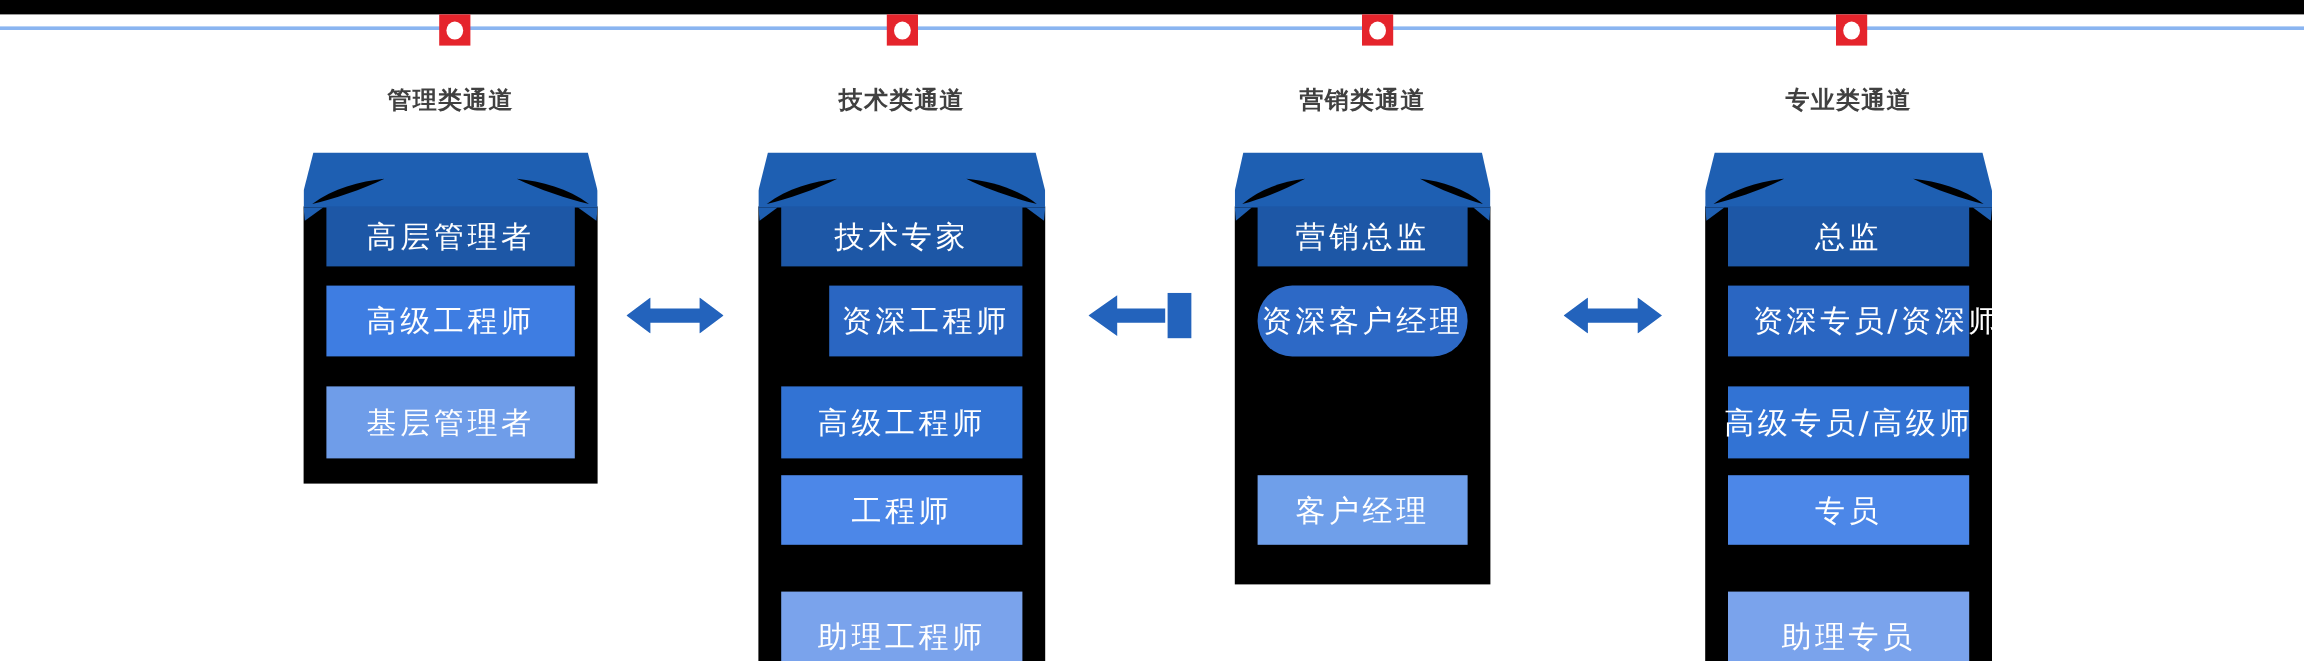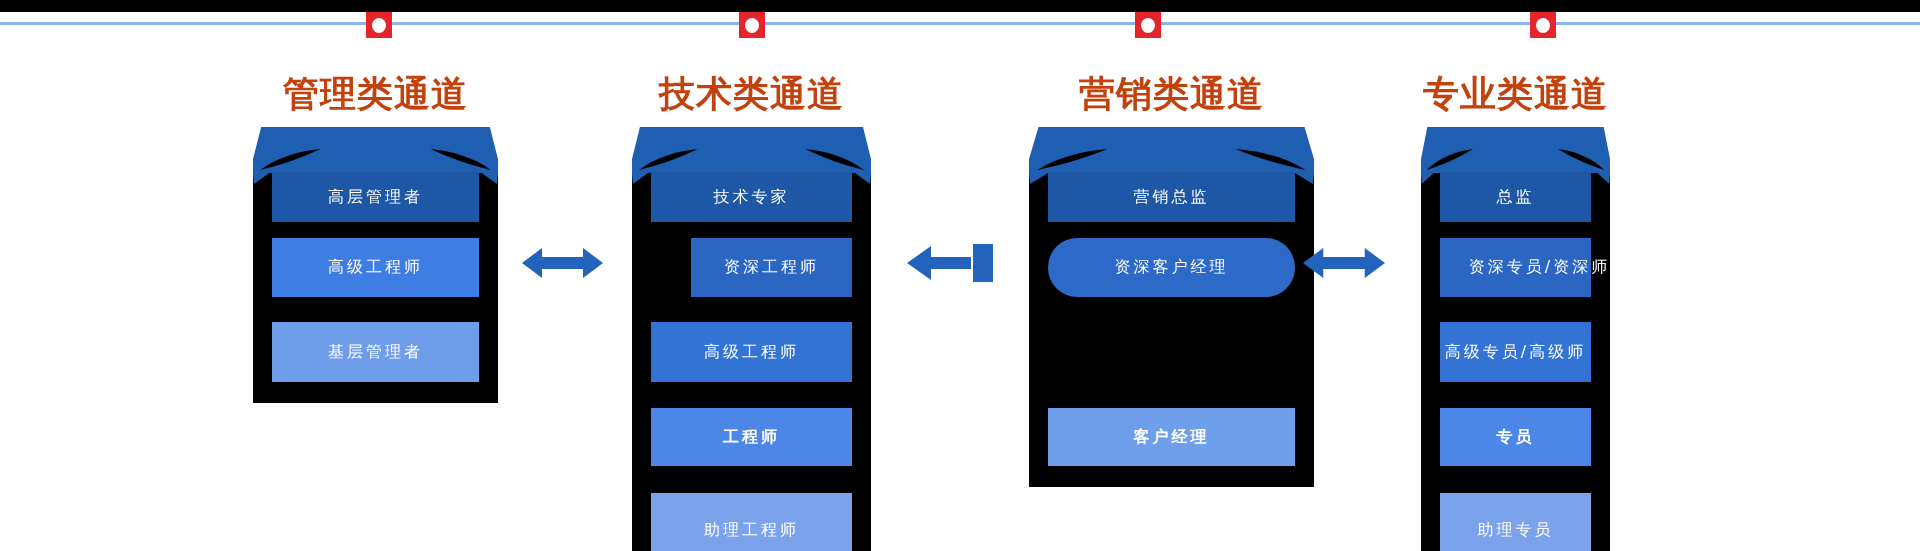--- a/index.html
+++ b/index.html
@@ -13,7 +13,7 @@
 
   .column{position:absolute;top:0;height:551px;}
   .col-title{position:absolute;top:70px;left:0;right:0;text-align:center;
-             font-size:36px;font-weight:bold;color:#c2410c;letter-spacing:1px;}
+             font-size:20px;font-weight:bold;color:#404040;letter-spacing:1px;}
   .frame{position:absolute;top:172px;left:0;right:0;}
   .frame.f-short{height:231px;}
   .frame.f-mid{height:315px;}

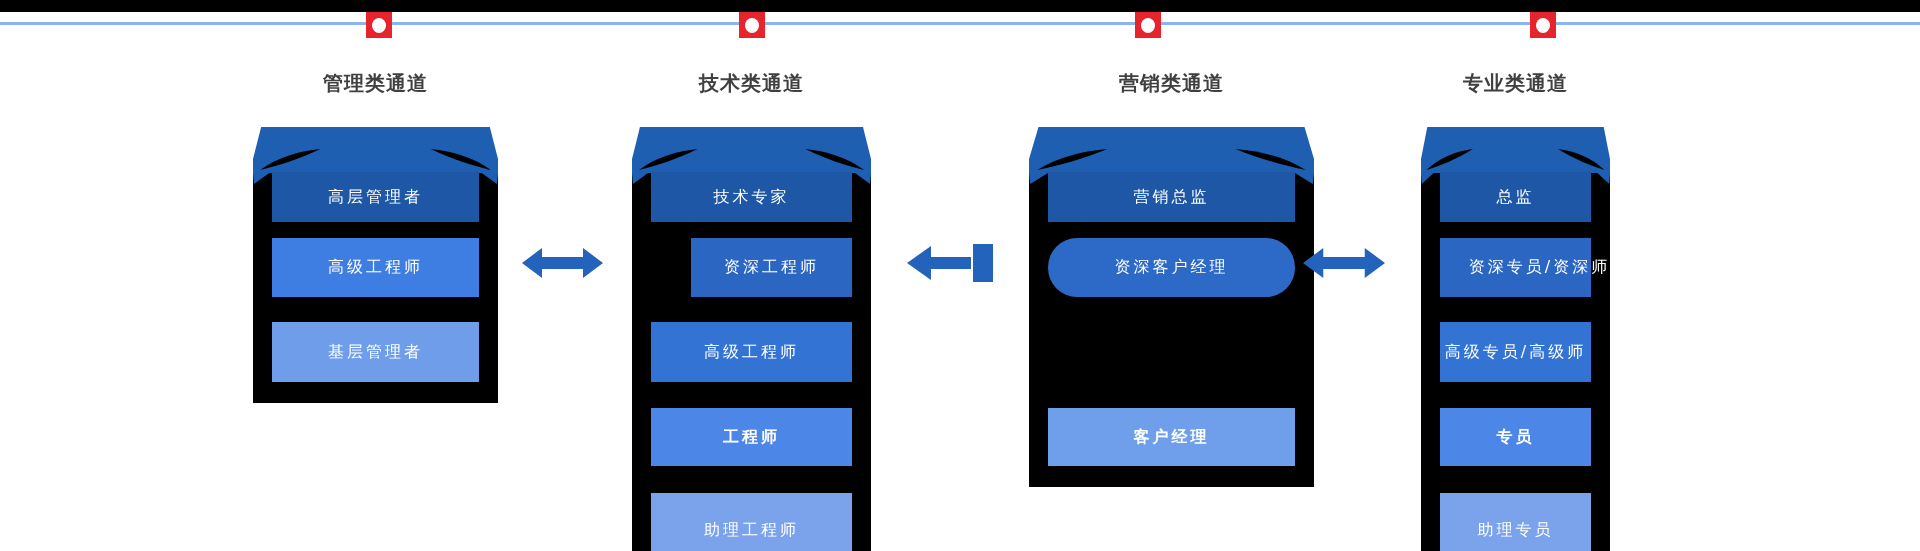--- a/index.html
+++ b/index.html
@@ -105,7 +105,7 @@
     </div>
   </div>
 
-  <div class="column" style="left:1029px;width:285px">
+  <div class="column" style="left:1029px;width:213px">
     <div class="col-title">营销类通道</div>
     <div class="frame f-mid" style="background: rgb(0, 0, 0);"></div>
     <div class="banner">

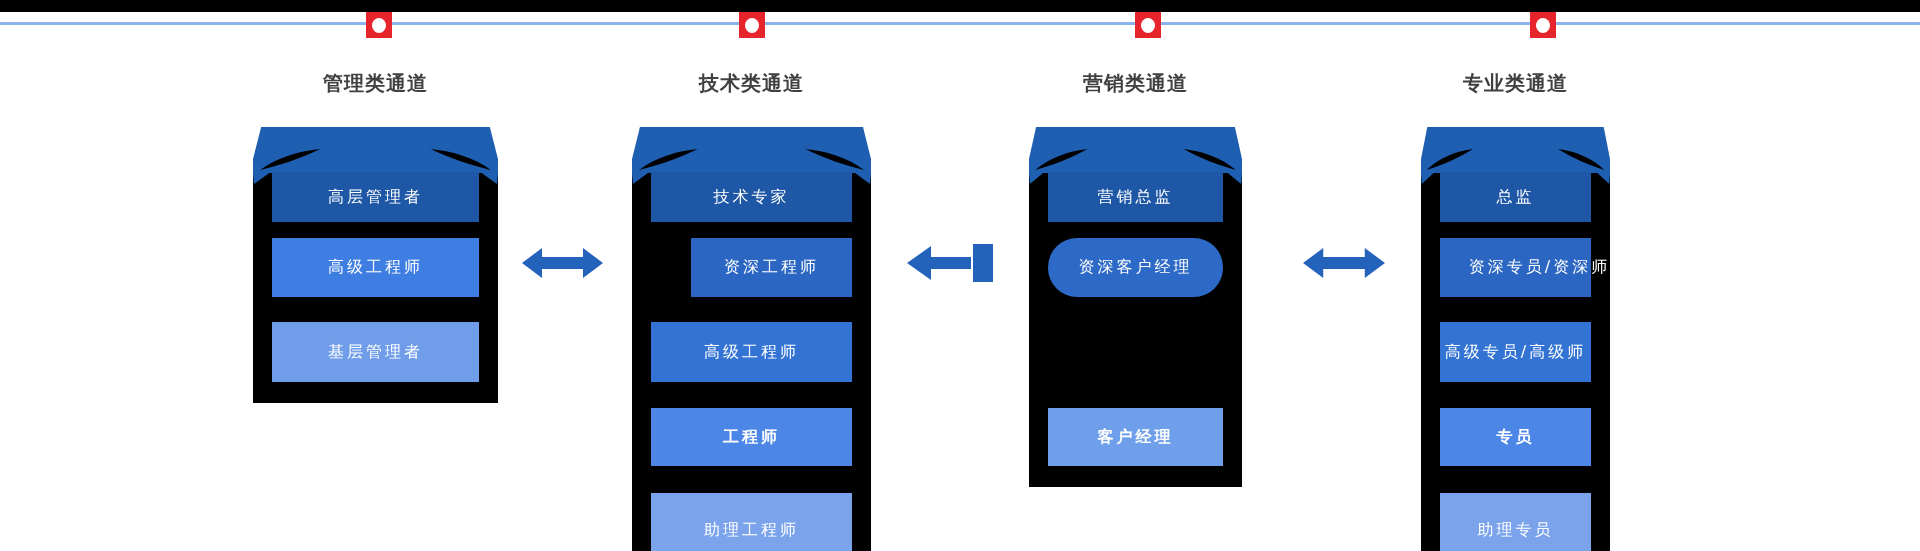--- a/index.html
+++ b/index.html
@@ -128,7 +128,7 @@
     </div>
   </div>
 
-  <div class="column" style="left:1421px;width:189px">
+  <div class="column" style="left:1421px;width:239px">
     <div class="col-title">专业类通道</div>
     <div class="frame f-tall" style="background: rgb(0, 0, 0);"></div>
     <div class="banner">

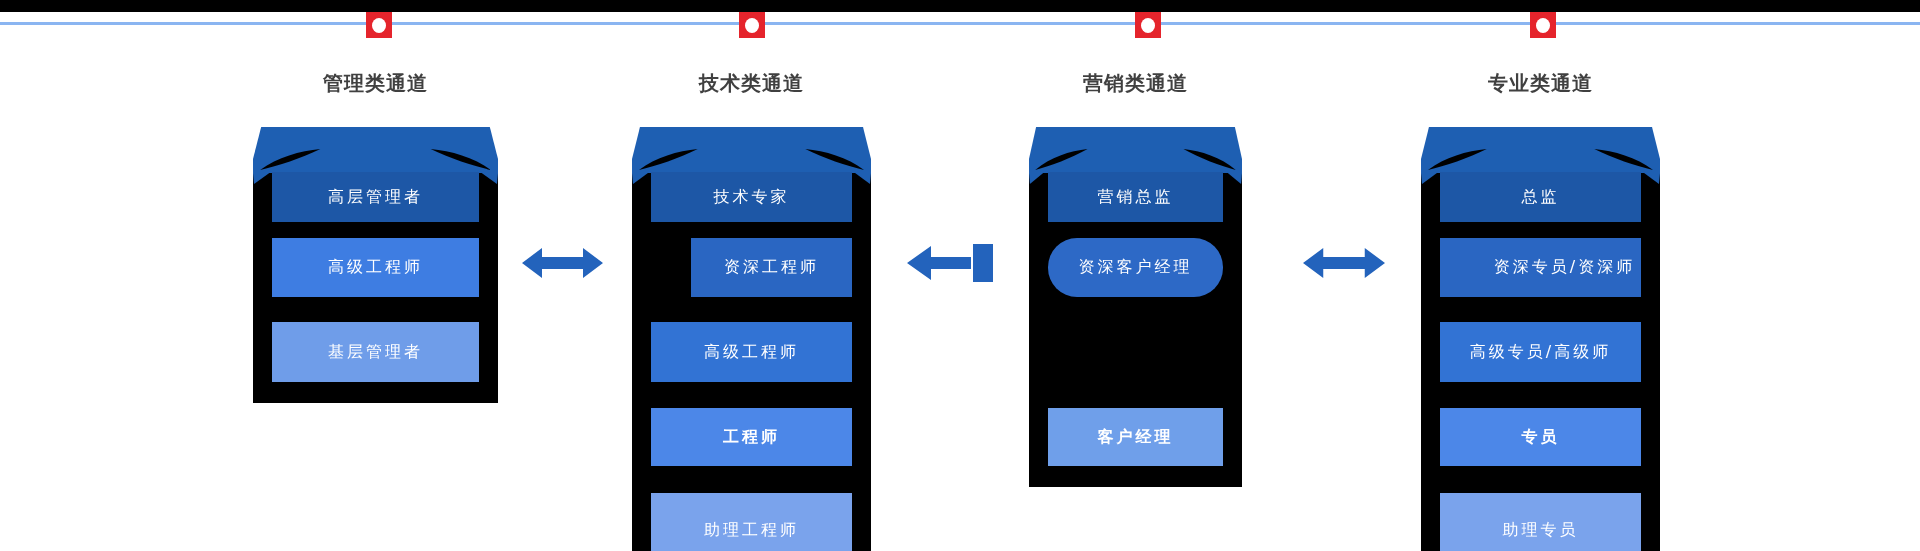--- a/index.html
+++ b/index.html
@@ -21,7 +21,7 @@
   .banner{position:absolute;top:127px;left:0;right:0;height:58px;}
   .banner svg{display:block;width:100%;height:58px;}
   .level{position:absolute;left:19px;right:19px;display:flex;align-items:center;justify-content:center;
-         color:#ffffff;font-size:16px;letter-spacing:3px;white-space:nowrap;}
+         color:#ffffff;font-size:25px;letter-spacing:3px;white-space:nowrap;}
   .lv0{top:172px;height:50px;}
   .lv1{top:238px;height:59px;}
   .lv2{top:322px;height:60px;}

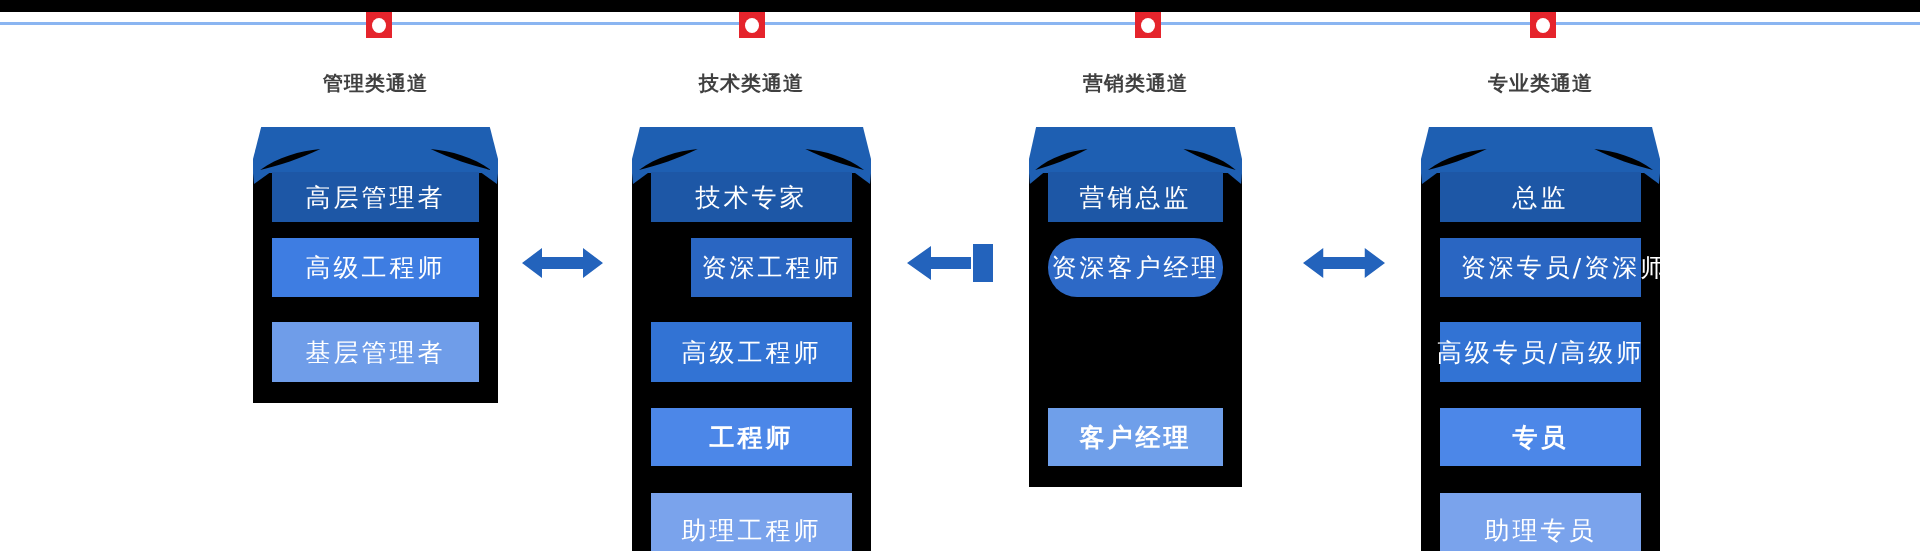--- a/index.html
+++ b/index.html
@@ -25,7 +25,7 @@
   .lv0{top:172px;height:50px;}
   .lv1{top:238px;height:59px;}
   .lv2{top:322px;height:60px;}
-  .lv3{top:408px;height:58px;font-weight:bold;}
+  .lv3{top:396px;height:58px;}
   .lv4{top:493px;height:74px;}
 
   .arrow{position:absolute;}

